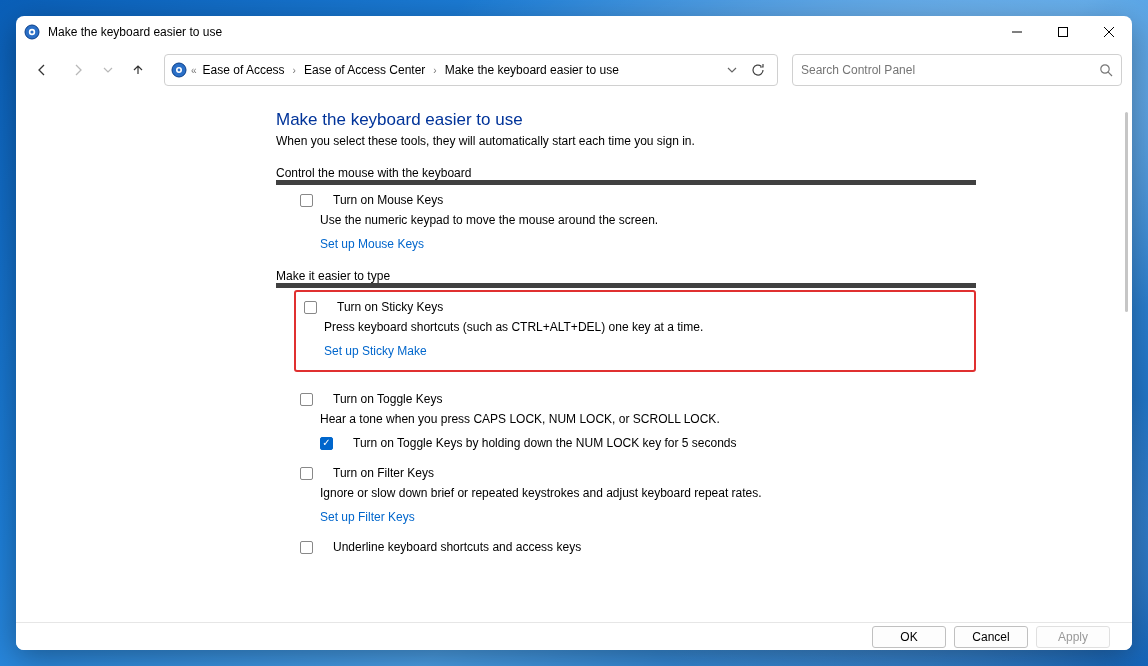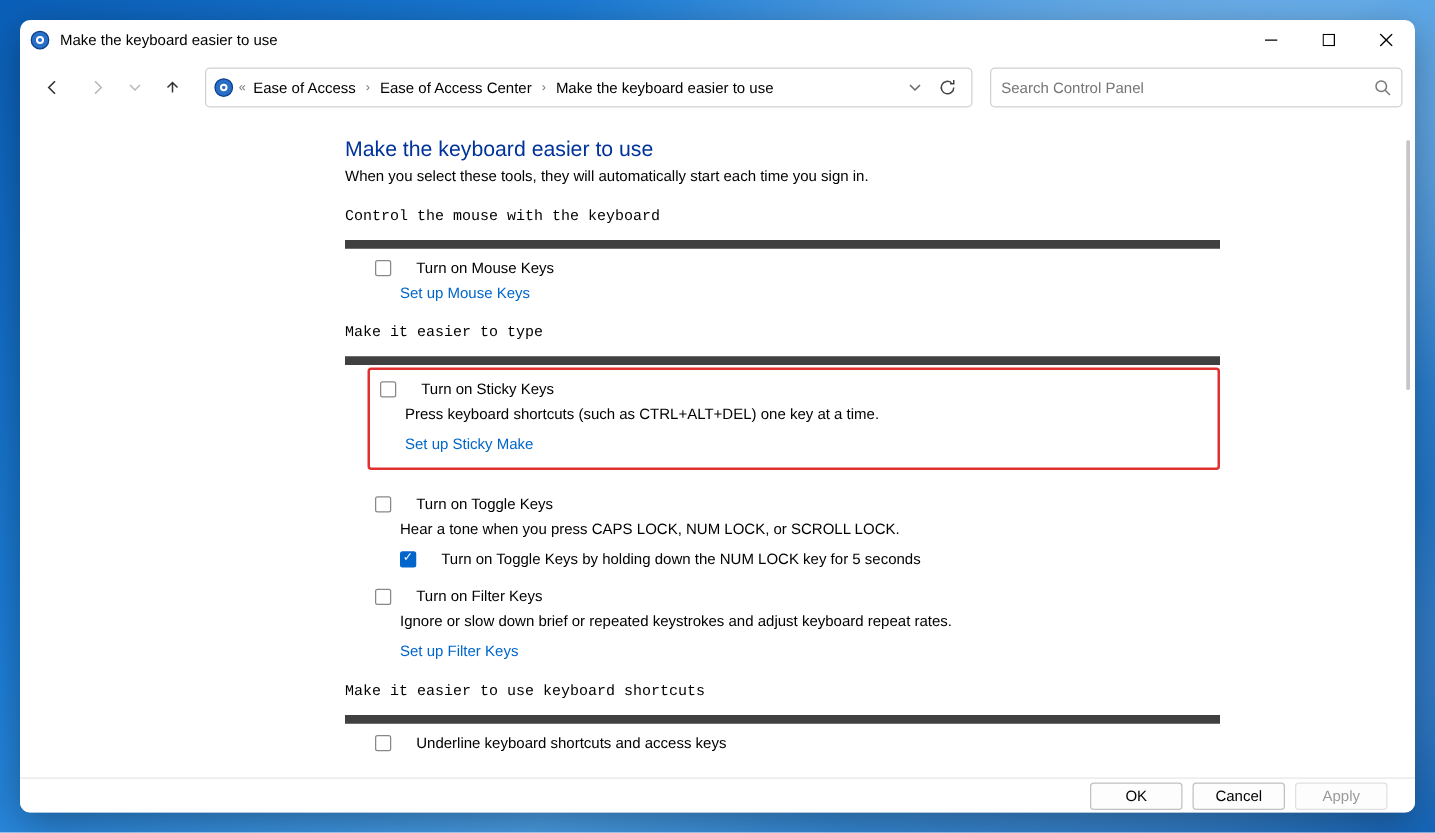--- a/index.html
+++ b/index.html
@@ -117,7 +117,7 @@
   }
   .heading { color:#003399; font-size:17px; font-weight:400; margin-bottom:4px; }
   .subhead { font-size:12px; color:#000; margin-bottom:18px; }
-  .section-title { font-size:12px; color:#000; margin:10px 0 0 0; border-bottom:7px solid #404040; padding-bottom:12px;font-family:Liberation Mono, monospace; }
+  .section-title { font-size:12px; color:#000; margin:10px 0 0 0; border-bottom:5px solid #404040; padding-bottom:0; }
   .option-block { padding: 8px 0 2px 24px; }
   .chk-row { display:flex; align-items:center; gap:20px; font-size:12px; margin-bottom:6px; }
   .chk {

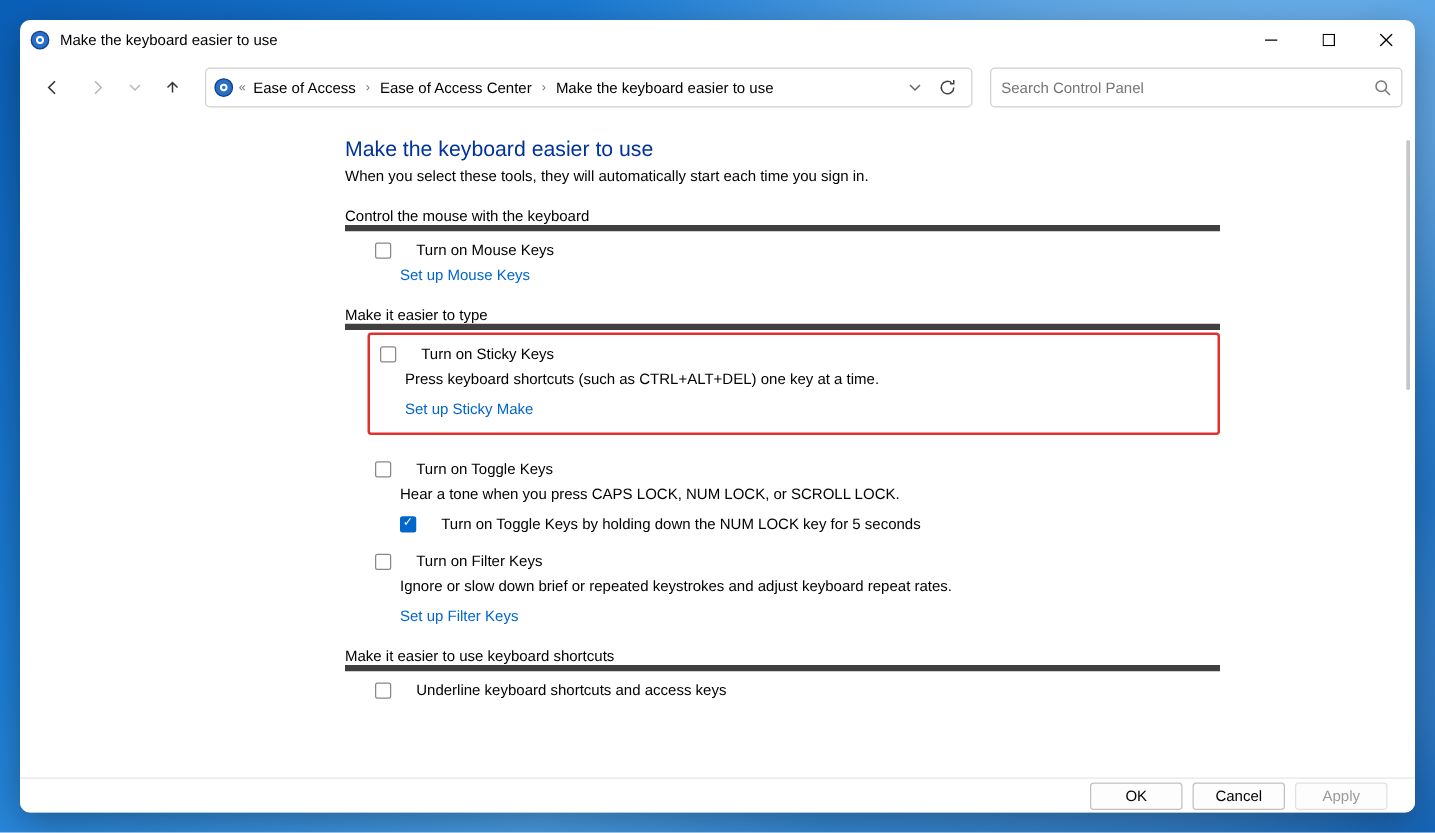--- a/index.html
+++ b/index.html
@@ -269,6 +269,7 @@
             <span class="chk"></span>
             <span>Turn on Mouse Keys</span>
           </div>
+          <div class="desc">Use the numeric keypad to move the mouse around the screen.</div>
           <span class="link">Set up Mouse Keys</span>
         </div>
 

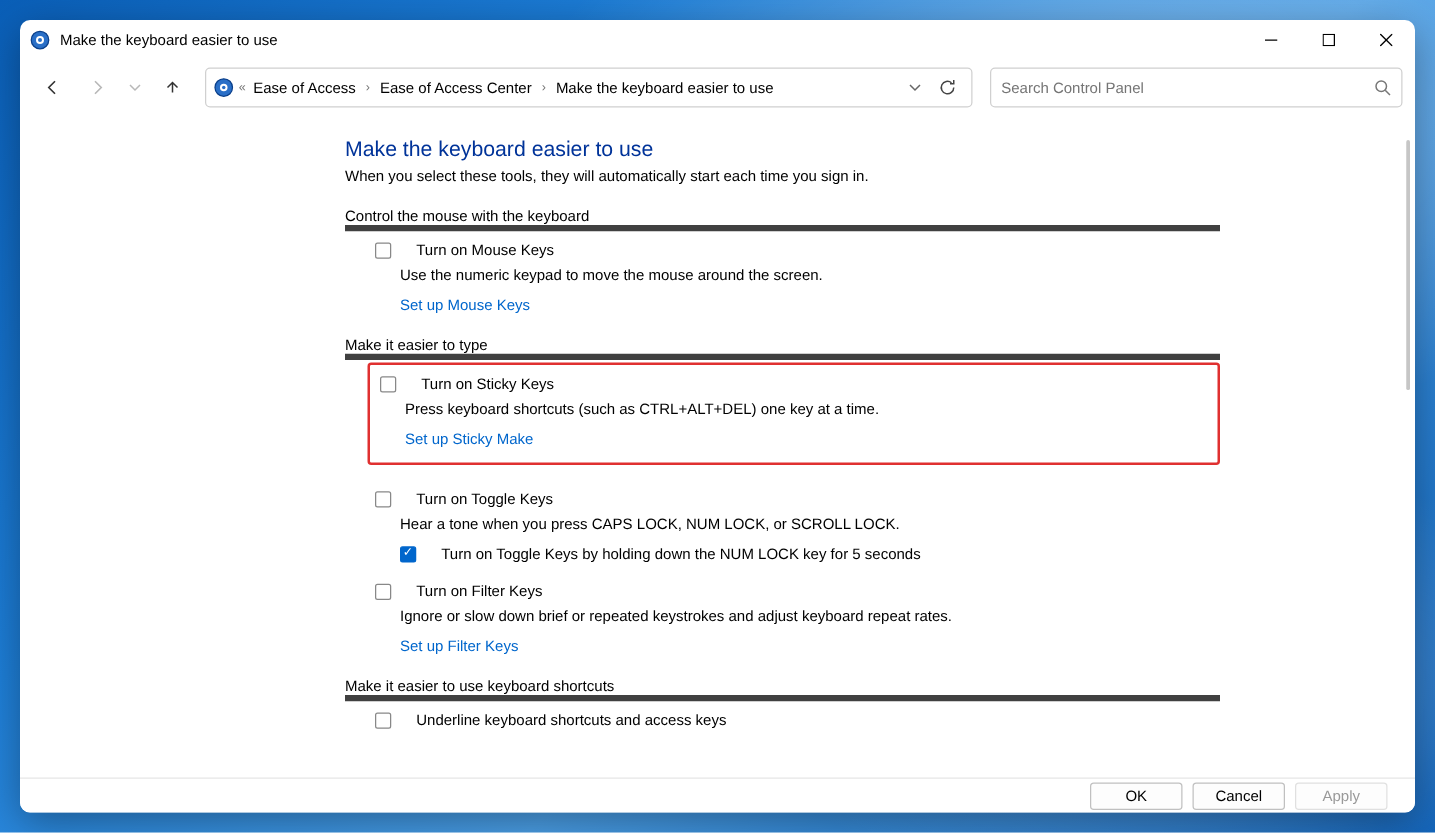--- a/index.html
+++ b/index.html
@@ -305,7 +305,6 @@
           <span class="link">Set up Filter Keys</span>
         </div>
 
-        <div class="section-title">Make it easier to use keyboard shortcuts</div>
         <div class="option-block" style="padding-bottom:0;">
           <div class="chk-row">
             <span class="chk"></span>

